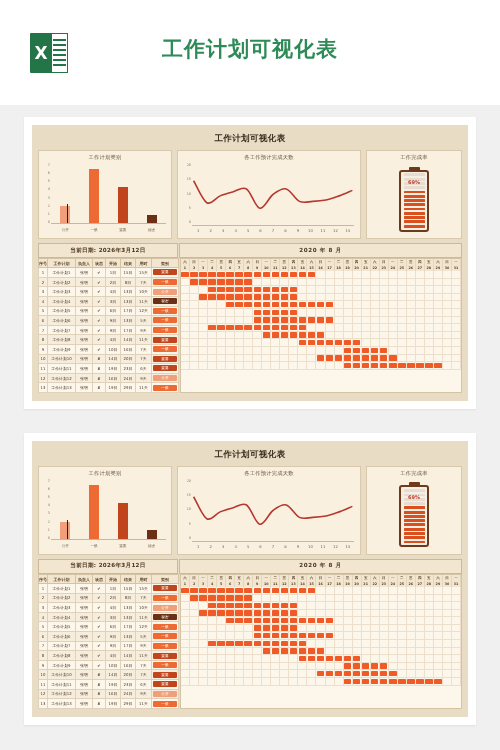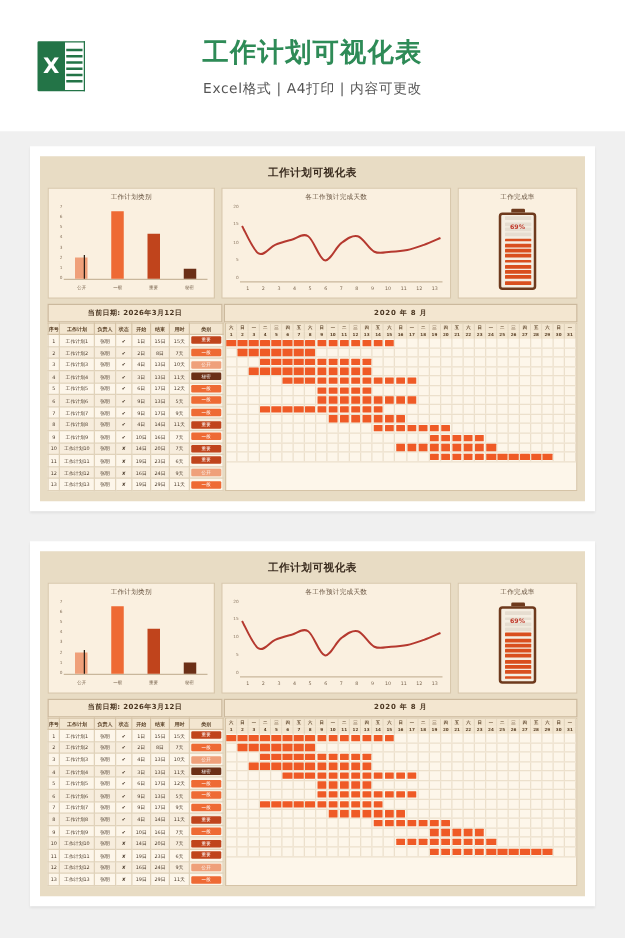--- a/index.html
+++ b/index.html
@@ -210,7 +210,6 @@
   </div>
   <div class="header-text">
     <div class="header-title">工作计划可视化表</div>
-    <div class="header-sub">Excel格式 | A4打印 | 内容可更改</div>
   </div>
 </div>
 

